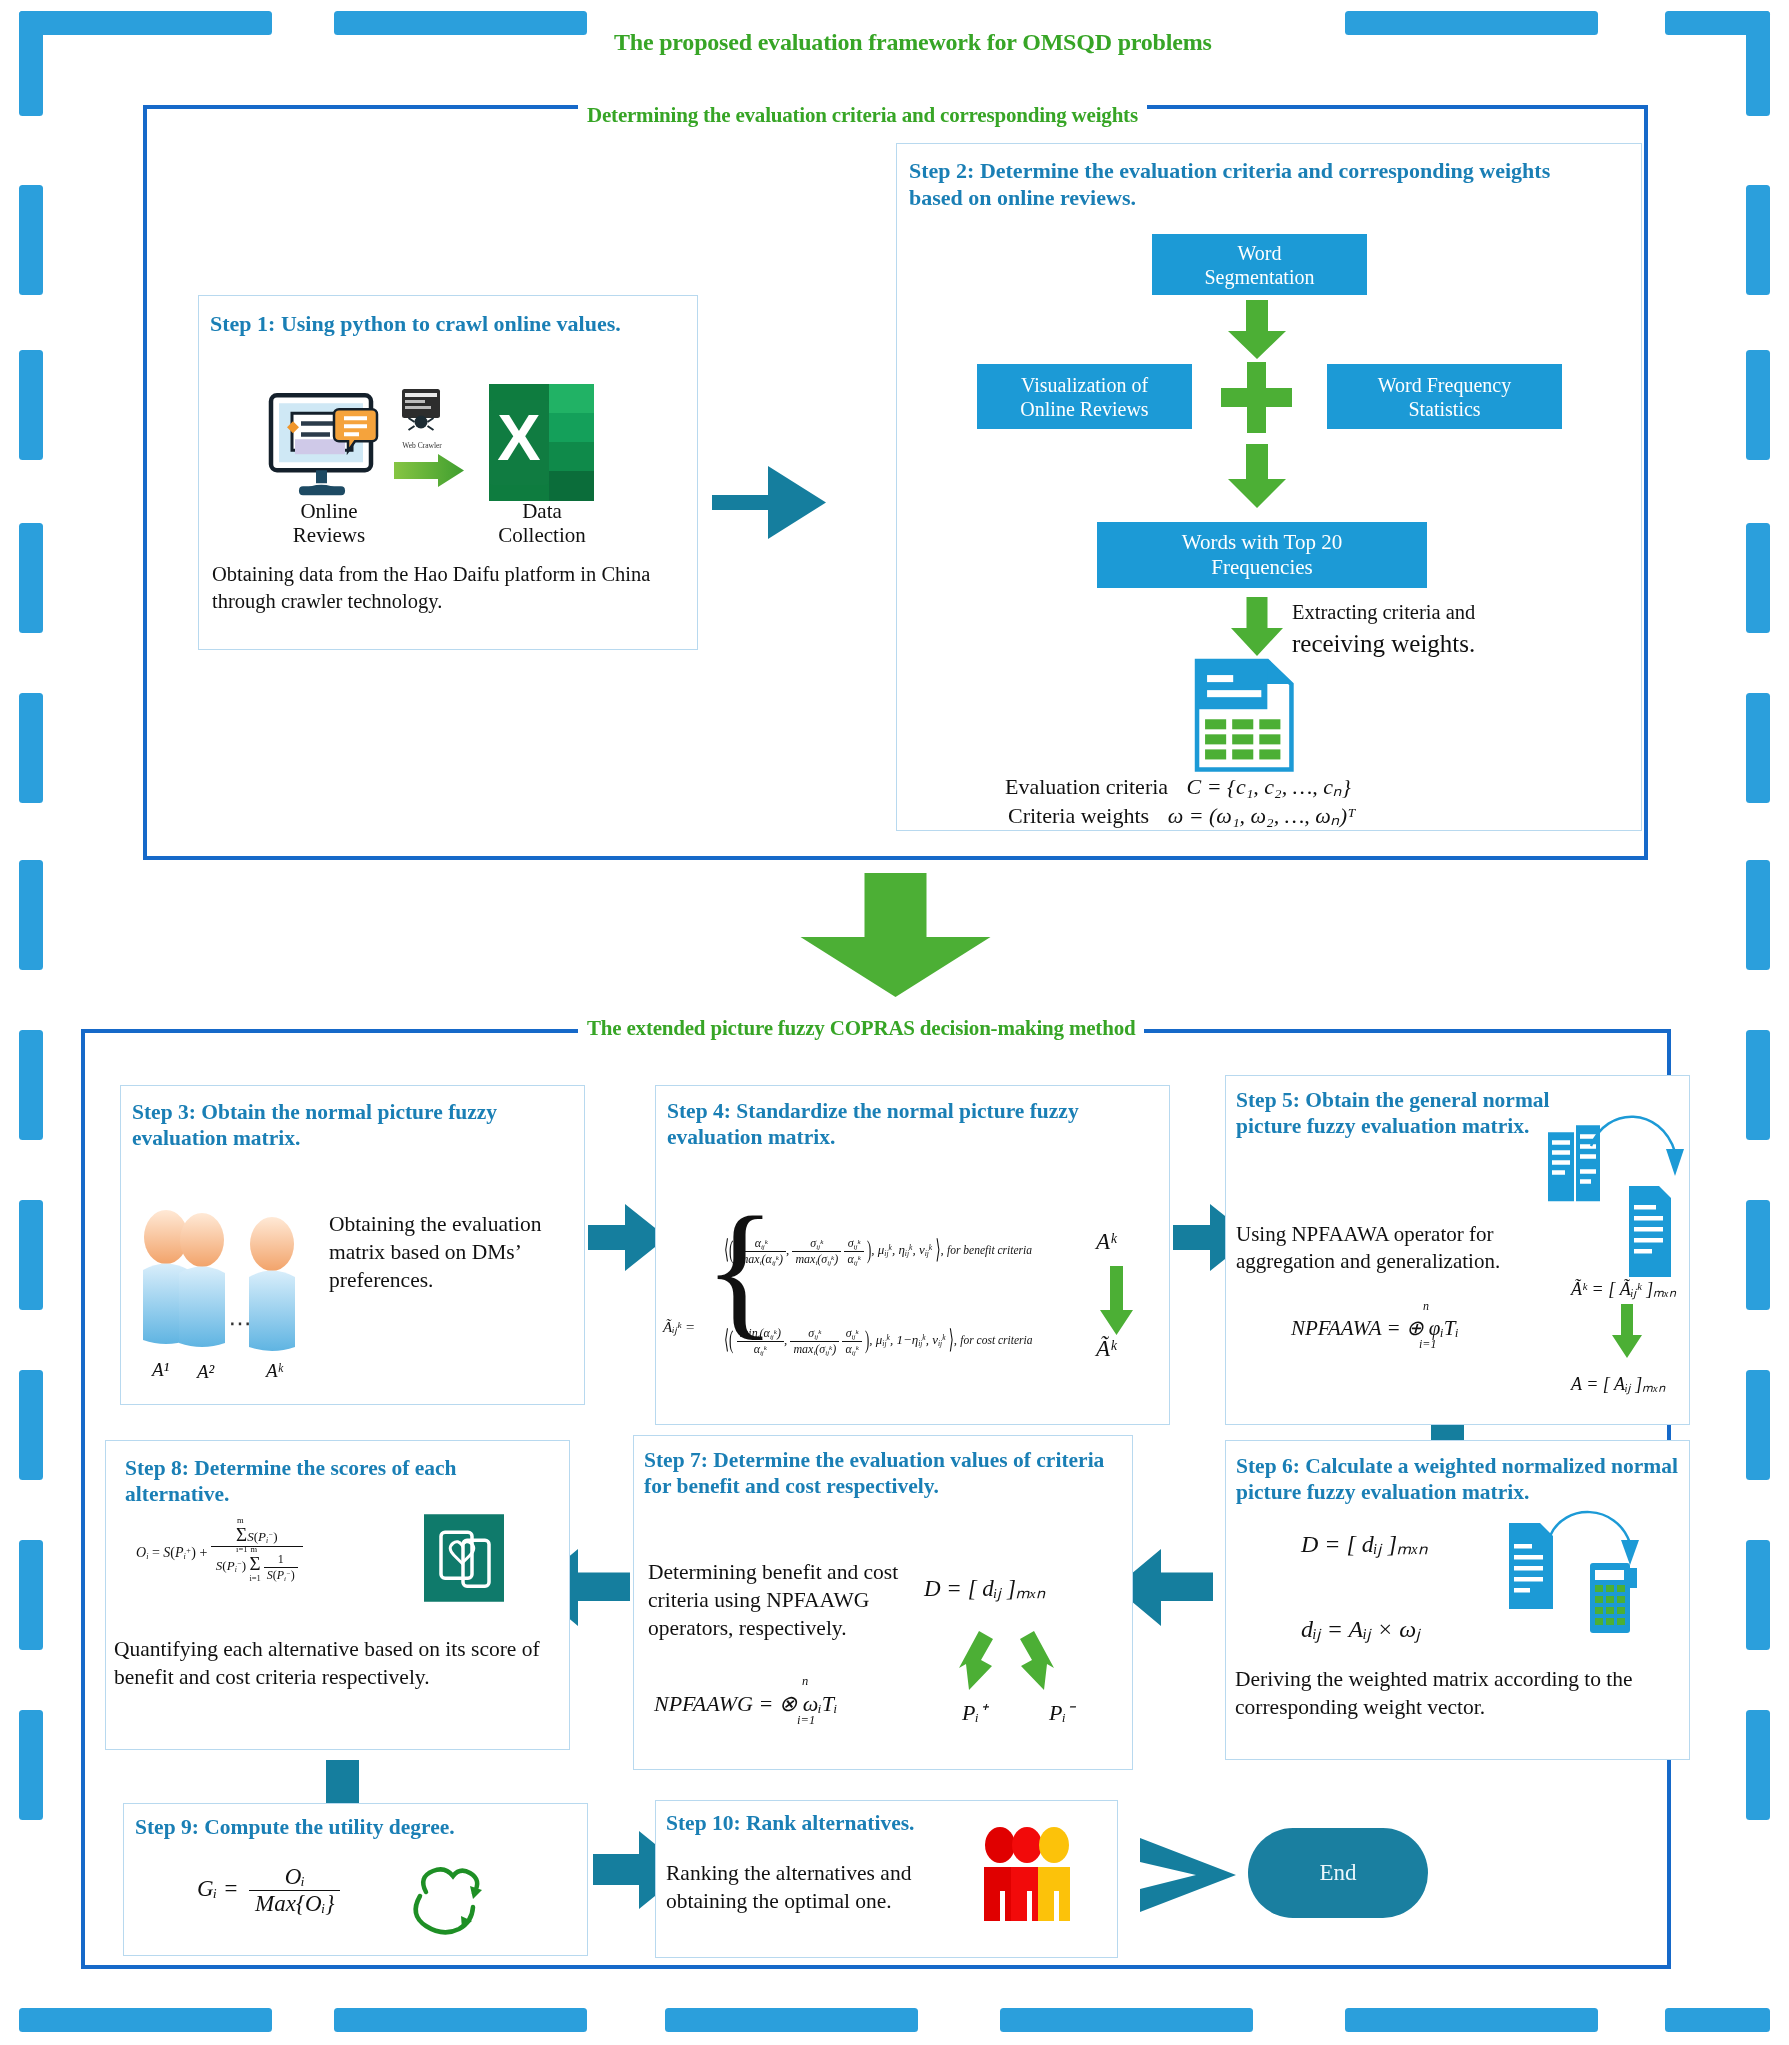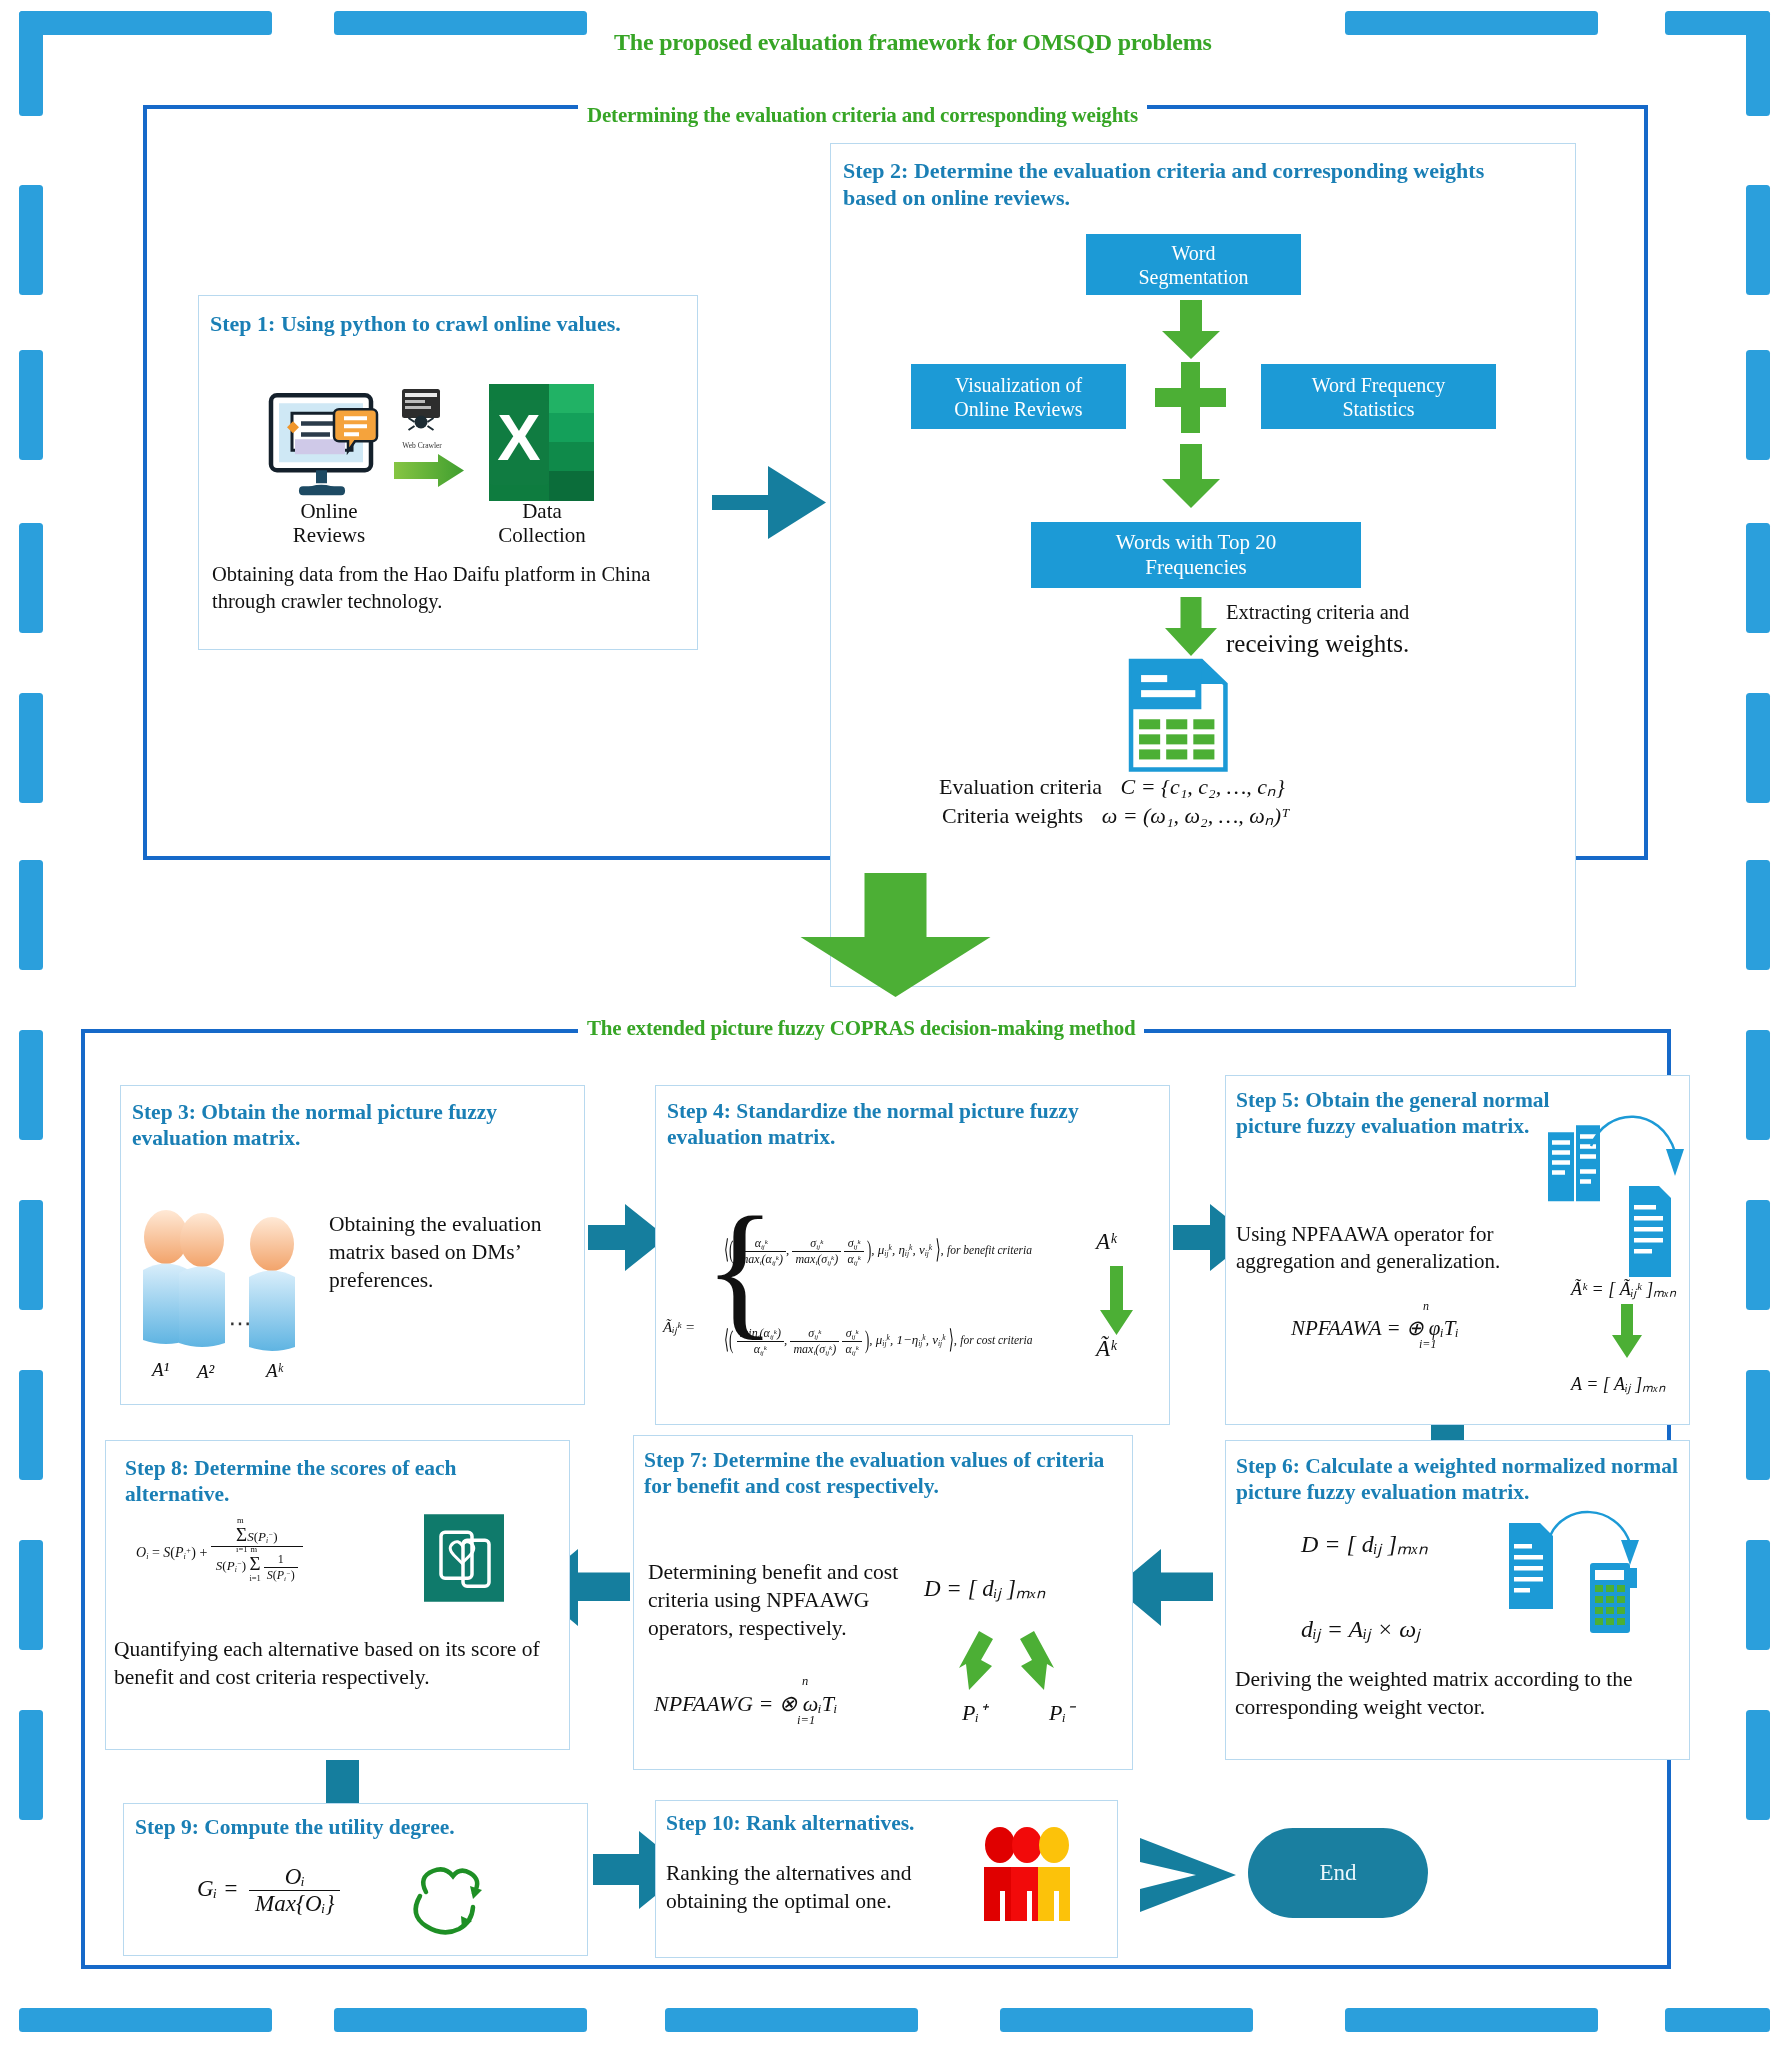--- a/index.html
+++ b/index.html
@@ -160,7 +160,7 @@
     </svg>
   </div>
 
-  <div class="card" style="left:830px;top:143px;width:746px;height:844px;">
+  <div class="card" style="left:896px;top:143px;width:746px;height:688px;">
     <div class="card-title" style="position:absolute;left:12px;top:14px;width:700px;font-size:22px;">Step 2: Determine the evaluation criteria and corresponding weights based on online reviews.</div>
 
     <div class="bbox" style="left:255px;top:90px;width:215px;height:61px;font-size:20px;">

